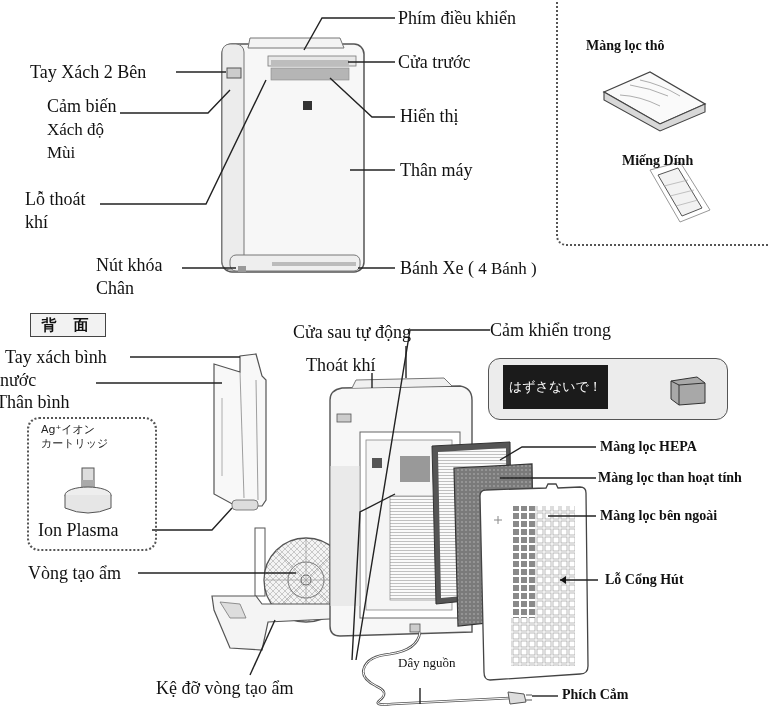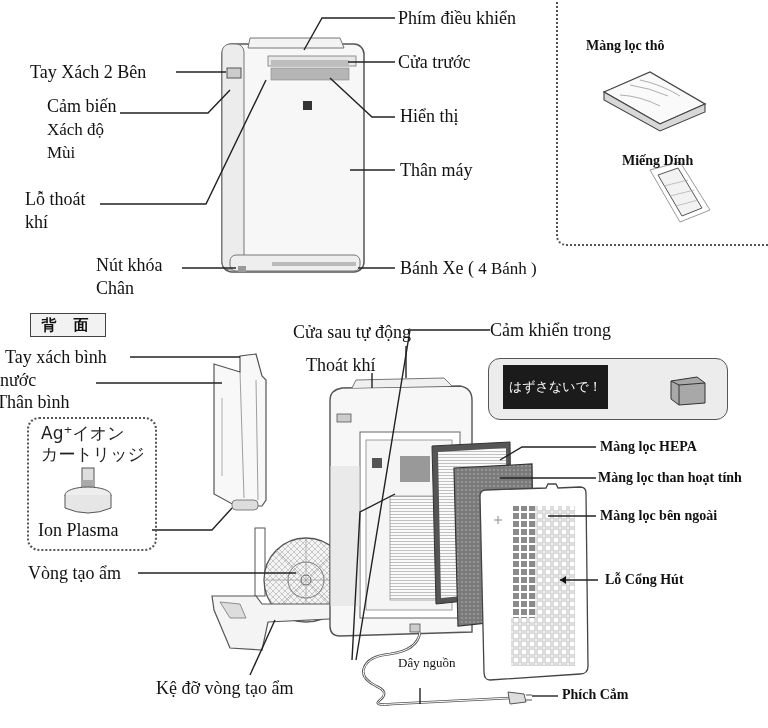--- a/index.html
+++ b/index.html
@@ -26,7 +26,7 @@
   .warn-text { position:absolute; left:14px; top:28px; font-family:"DejaVu Sans", sans-serif;
                font-size:11.5px; color:#333; line-height:1.25; white-space:nowrap; }
   .ag-text { position:absolute; left:12px; top:4px; font-family:"DejaVu Sans", sans-serif;
-             font-size:17px; color:#222; line-height:1.25; white-space:nowrap; }
+             font-size:11px; color:#222; line-height:1.25; white-space:nowrap; }
 </style>
 </head>
 <body>

